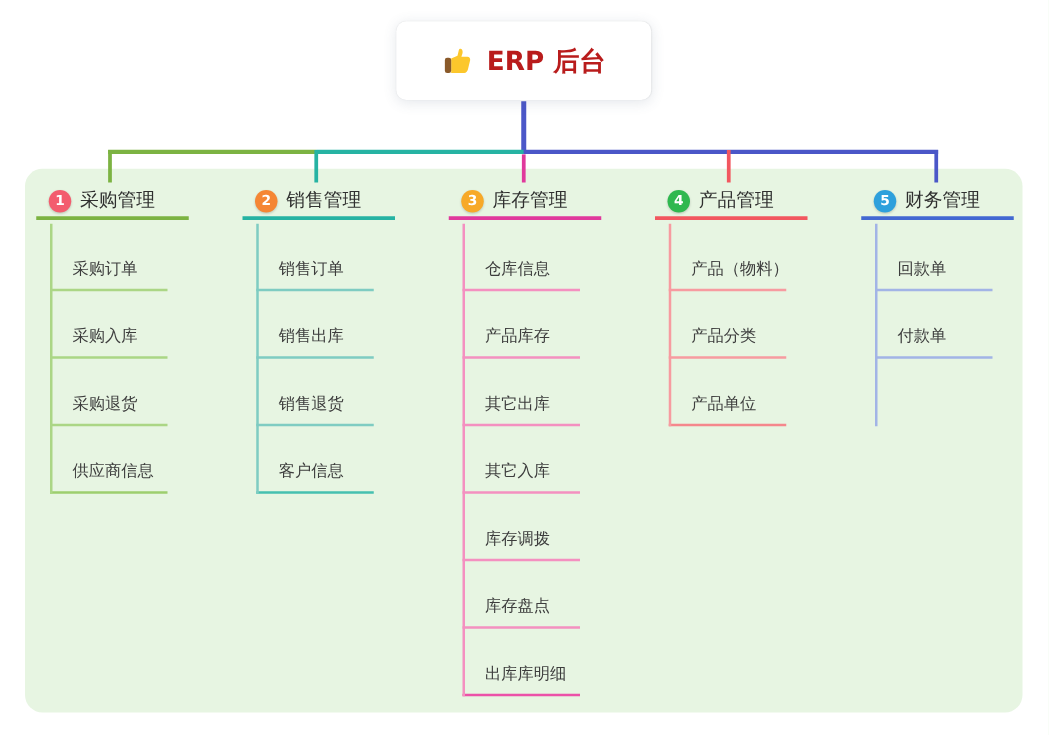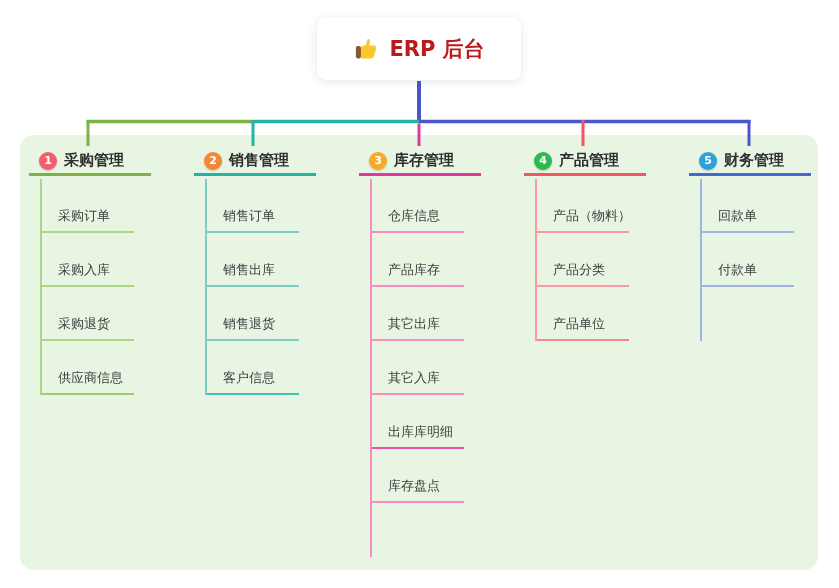--- a/index.html
+++ b/index.html
@@ -37,7 +37,7 @@
     color:#fff;font-size:11px;font-weight:700;
     box-shadow:0 1px 2px rgba(0,0,0,.18);
   }
-  .branch-label{font-size:15px;font-weight:700;color:#2f2f2f;white-space:nowrap;}
+  .branch-label{font-size:15px;font-weight:400;color:#2f2f2f;white-space:nowrap;}
   .branch-children{position:absolute;top:31px;left:0;width:122px;}
   .rail{position:absolute;left:11px;top:0;width:2px;}
   .child-row{

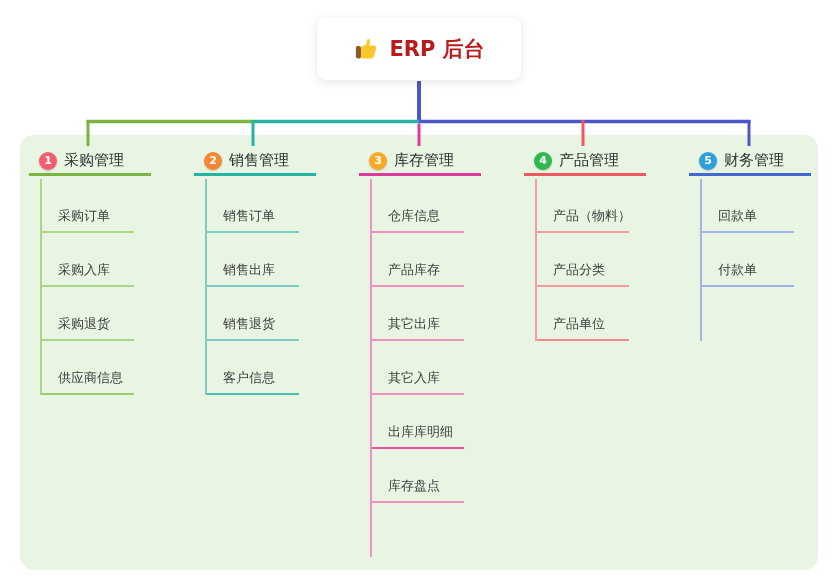--- a/index.html
+++ b/index.html
@@ -119,6 +119,9 @@
         <div class="child-row" style="border-bottom-color: rgb(244, 144, 192);">
     <span class="child-label">其它入库</span>
   </div>
+        <div class="child-row" style="border-bottom-color: rgb(244, 144, 192);">
+    <span class="child-label">库存调拨</span>
+  </div>
         <div class="child-row" style="border-bottom-color: rgb(236, 81, 168);">
     <span class="child-label">出库库明细</span>
   </div>

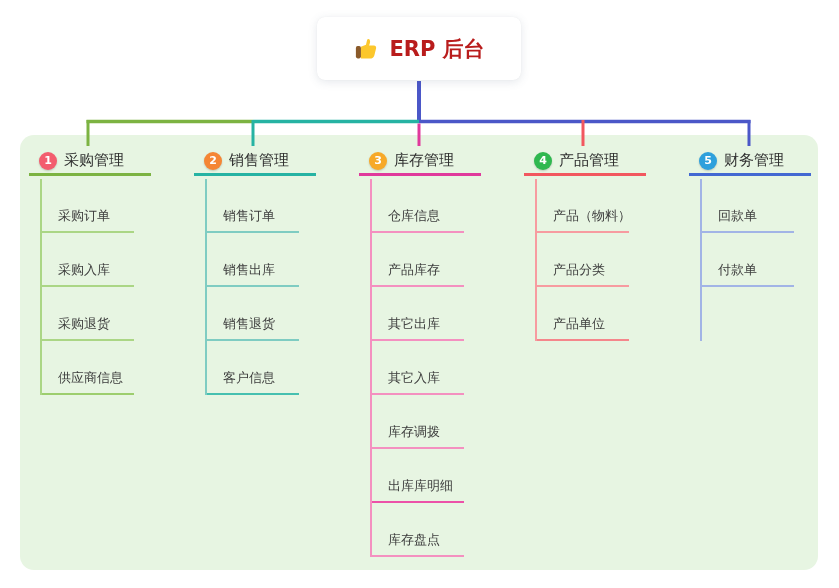--- a/index.html
+++ b/index.html
@@ -122,11 +122,11 @@
         <div class="child-row" style="border-bottom-color: rgb(244, 144, 192);">
     <span class="child-label">库存调拨</span>
   </div>
+        <div class="child-row" style="border-bottom-color: rgb(244, 144, 192);">
+    <span class="child-label">库存盘点</span>
+  </div>
         <div class="child-row" style="border-bottom-color: rgb(236, 81, 168);">
     <span class="child-label">出库库明细</span>
-  </div>
-        <div class="child-row" style="border-bottom-color: rgb(244, 144, 192);">
-    <span class="child-label">库存盘点</span>
   </div>
       </div>
   </div>

